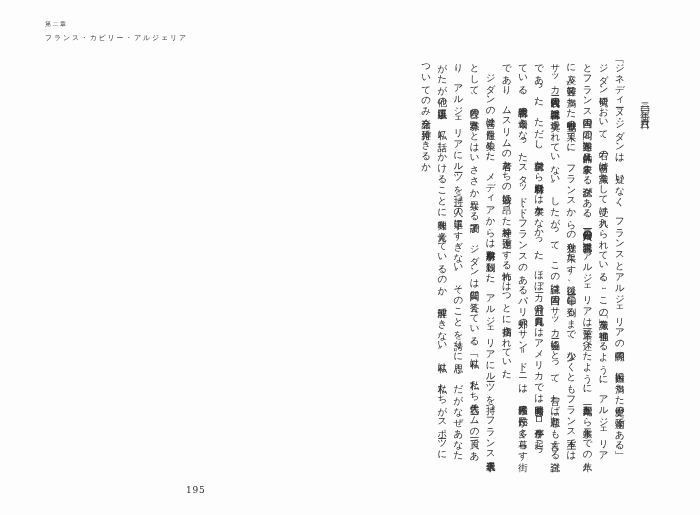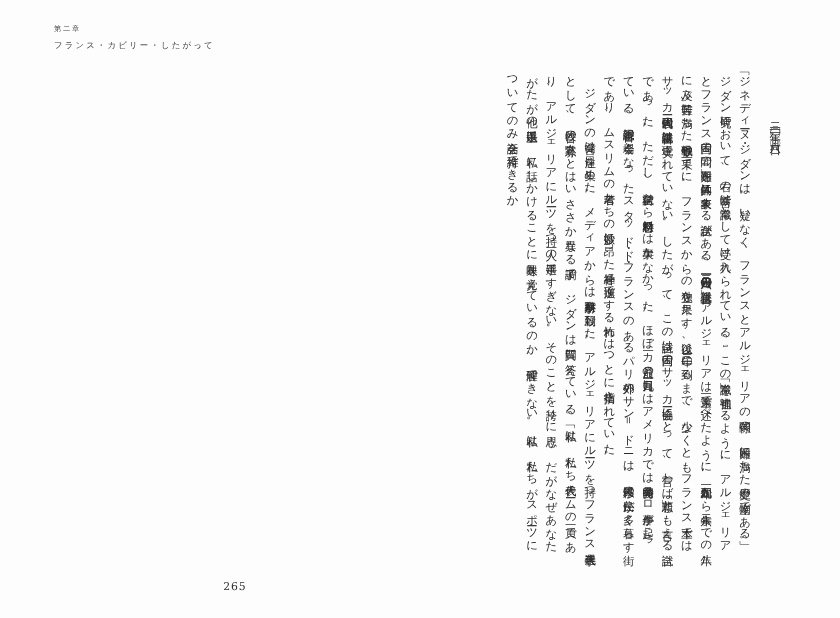--- a/index.html
+++ b/index.html
@@ -94,7 +94,7 @@
   <section class="page page-left">
     <header class="running-header">
       <div class="chapter-label">第二章</div>
-      <div class="chapter-title">フランス・カビリー・したがって</div>
+      <div class="chapter-title">フランス・カビリー・アルジェリア</div>
     </header>
 
     <div class="page-number pn-left">265</div>

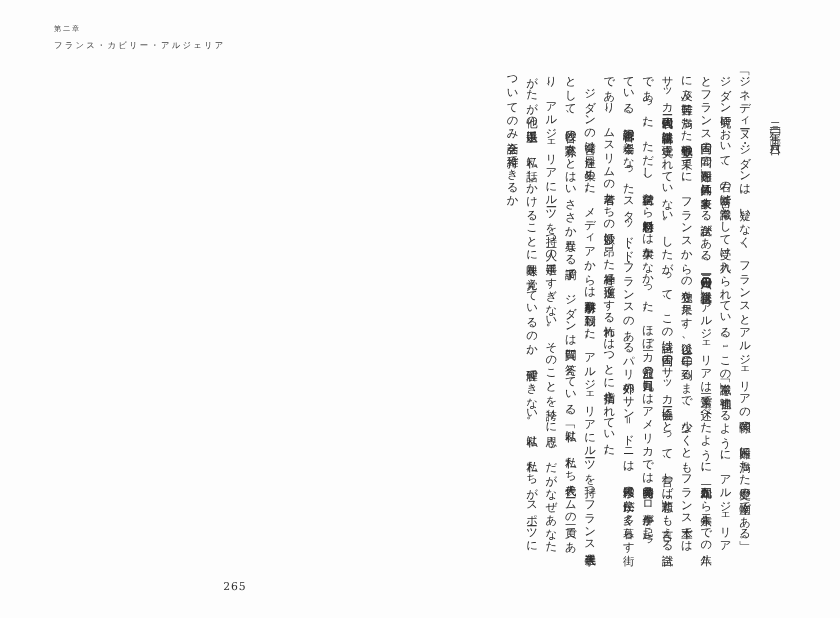--- a/index.html
+++ b/index.html
@@ -97,7 +97,7 @@
       <div class="chapter-title">フランス・カビリー・アルジェリア</div>
     </header>
 
-    <div class="page-number pn-left">265</div>
+    <div class="page-number pn-left">195</div>
   </section>
 
   <section class="page page-right">

